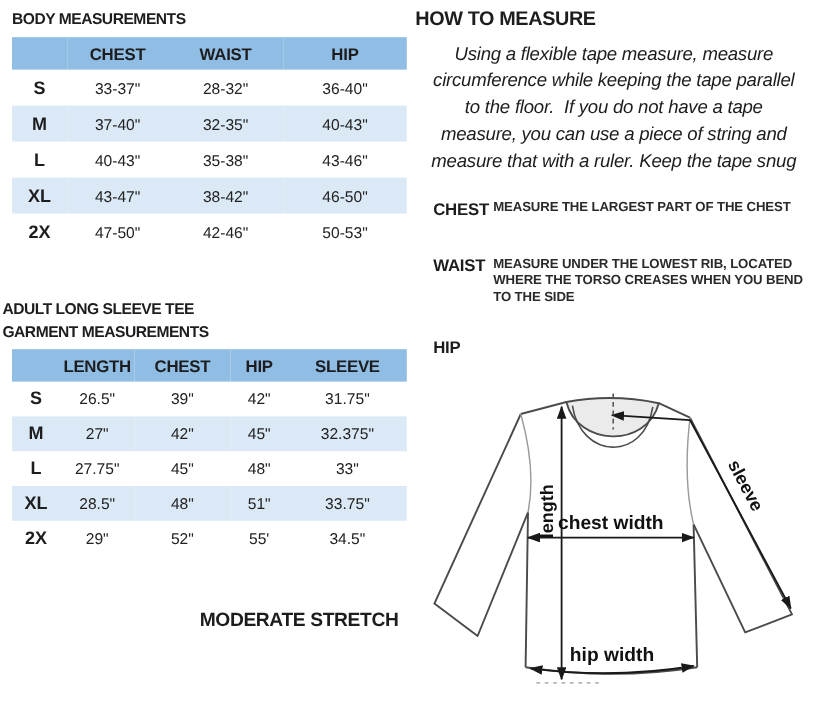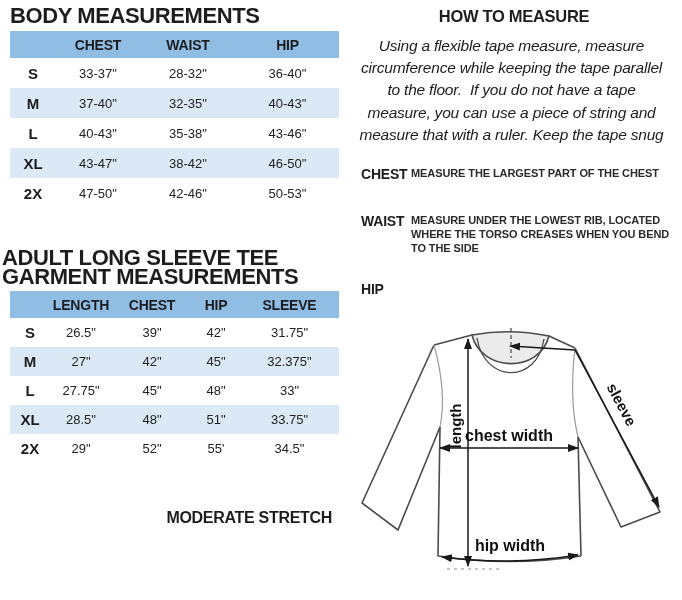--- a/index.html
+++ b/index.html
@@ -17,7 +17,7 @@
   }
   .abs{position:absolute;}
   .section-title{
-    font-weight:bold;font-size:22px;letter-spacing:-0.4px;
+    font-weight:bold;font-size:13px;letter-spacing:-0.4px;
     line-height:19px;white-space:pre-wrap;
   }
   

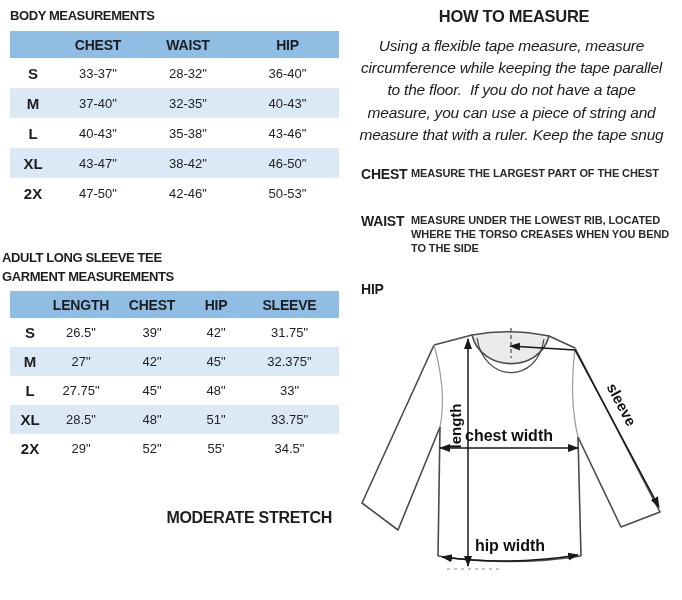--- a/index.html
+++ b/index.html
@@ -47,7 +47,7 @@
   #stretch-note{left:22px;top:509px;width:310px;text-align:right;
     font-weight:bold;font-size:16px;letter-spacing:-0.3px;}
   
-  #htm-title{left:346px;top:7px;width:336px;text-align:center;
+  #htm-title{left:346px;top:7px;width:336px;
     font-weight:bold;font-size:16.5px;letter-spacing:-0.3px;}
   #htm-para{left:341px;top:35px;width:341px;text-align:center;
     font-size:15.5px;line-height:22.2px;white-space:pre-wrap;letter-spacing:-0.2px;font-style:italic;}

